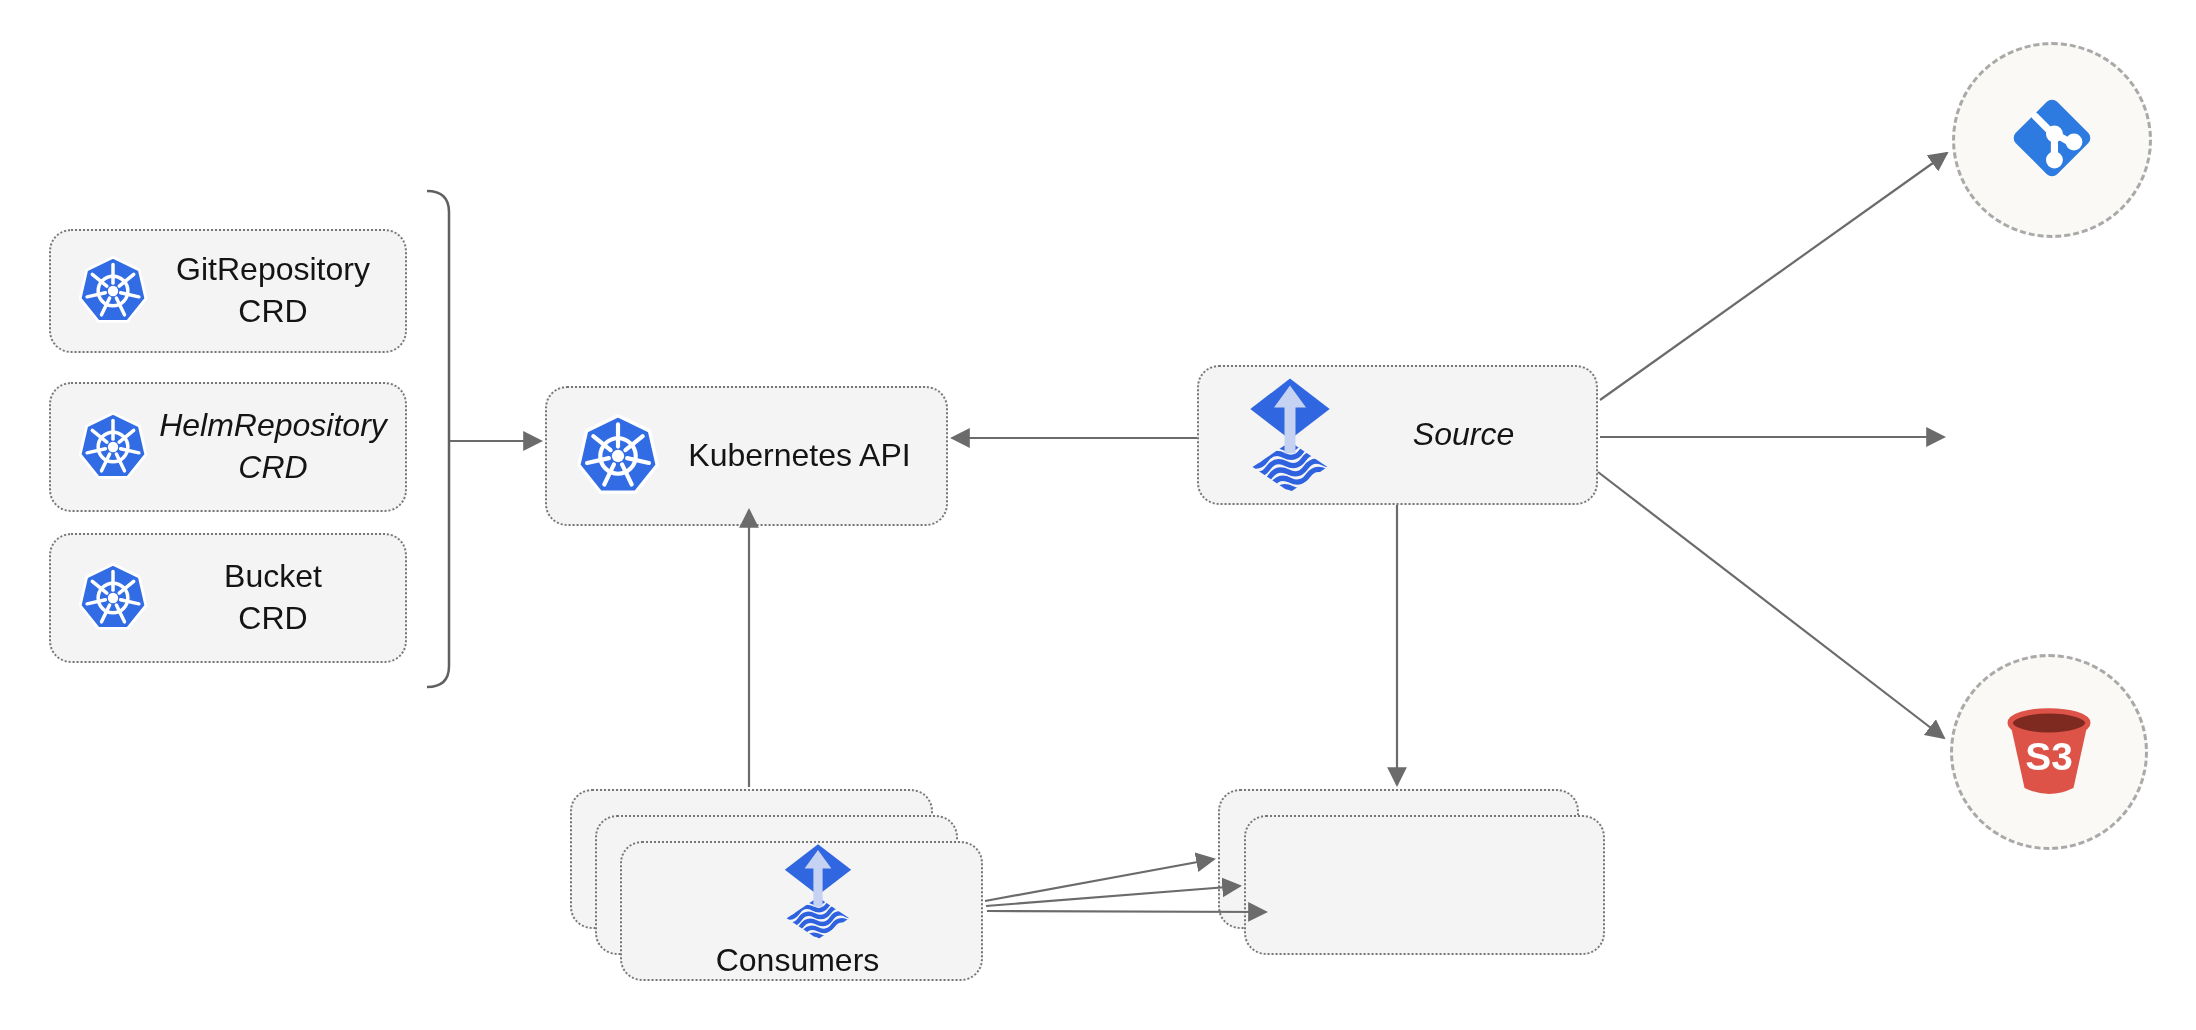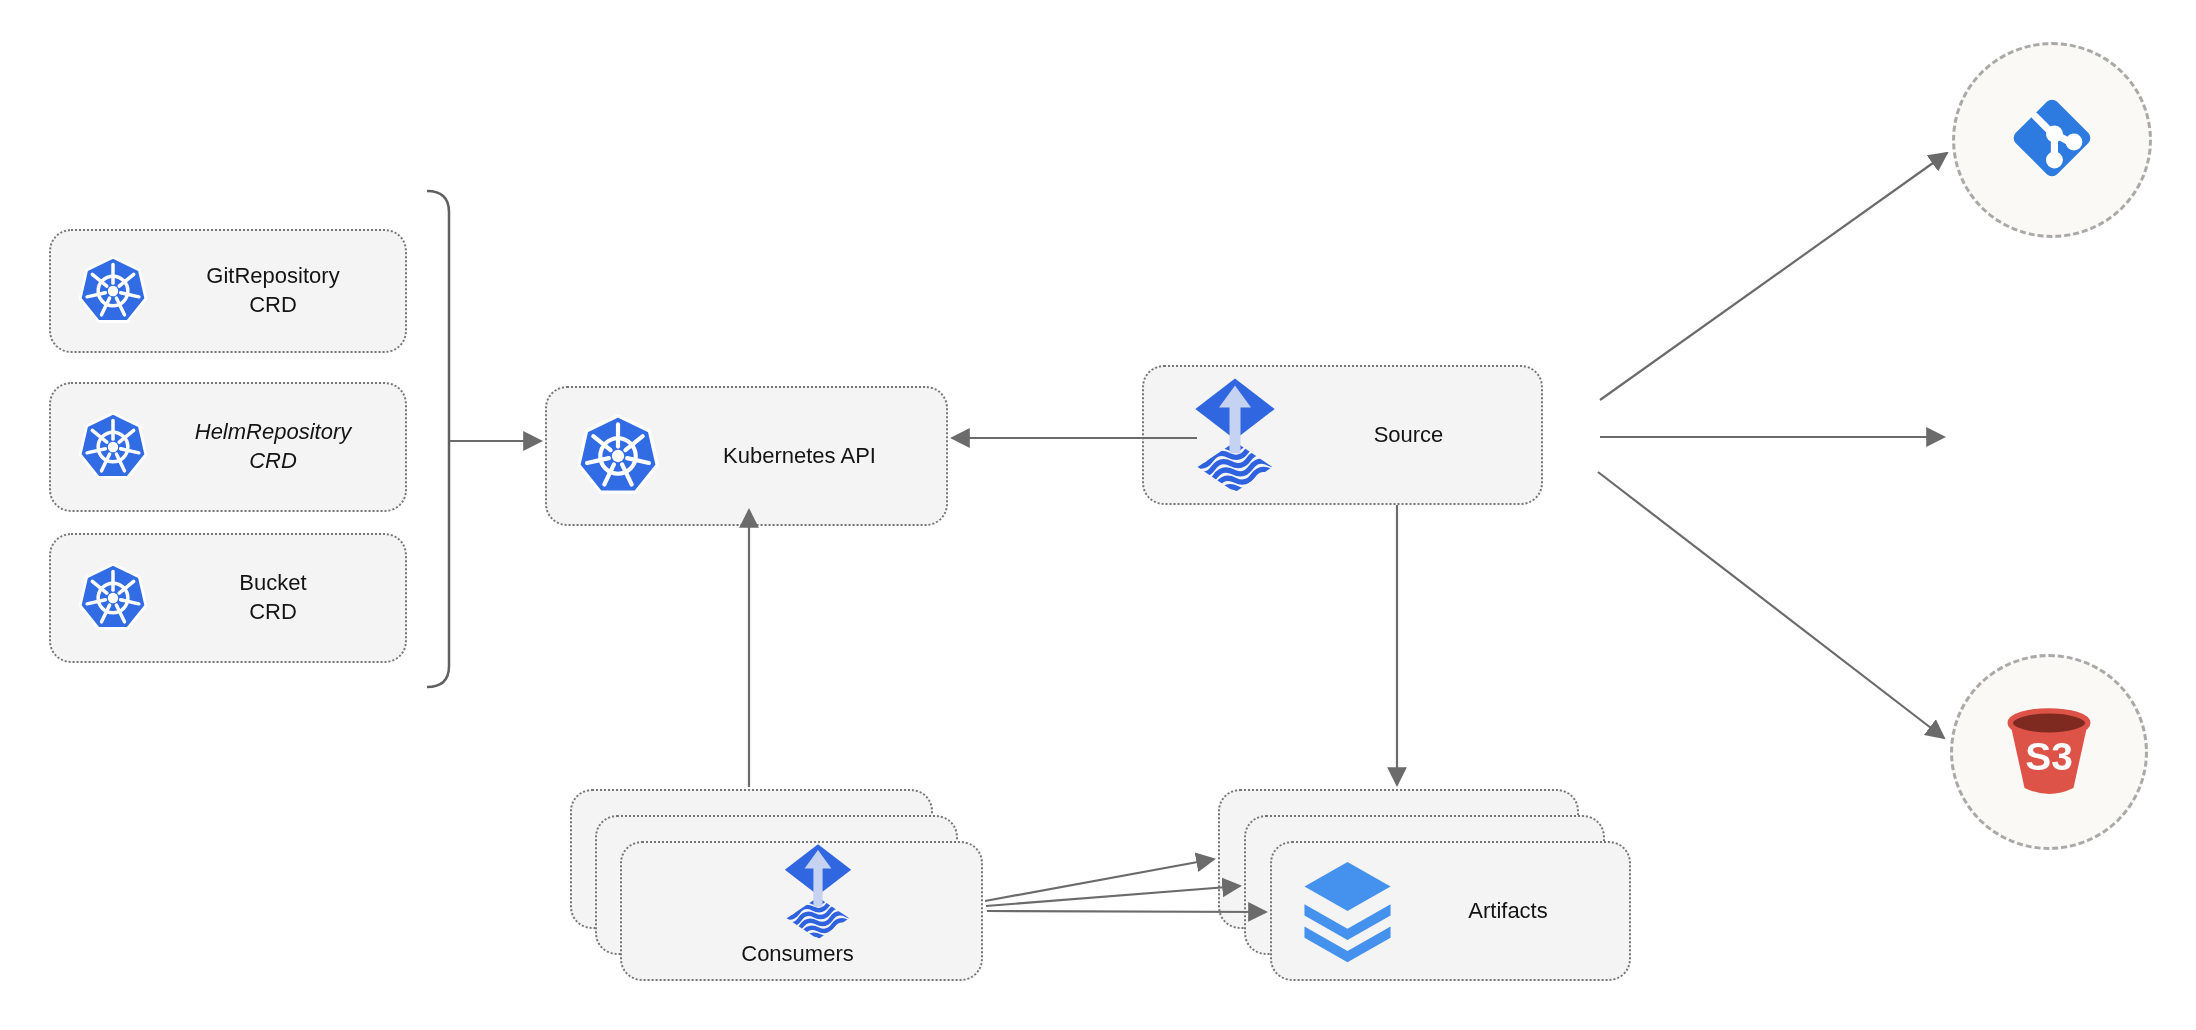--- a/index.html
+++ b/index.html
@@ -12,7 +12,7 @@
     display:flex;align-items:center;box-sizing:border-box;
   }
   .node .icon{flex:0 0 auto;display:flex;align-items:center;justify-content:center;}
-  .node .lbl{flex:1 1 auto;text-align:center;font-size:22px;line-height:1.3;padding-right:8px;}
+  .node .lbl{flex:1 1 auto;text-align:center;font-size:32px;line-height:1.3;padding-right:8px;}
   .lbl-lg{font-size:30px;}
   .stackbox{position:absolute;background:#f4f4f5;border:2px dotted #767676;border-radius:22px;box-sizing:border-box;}
   .circle{

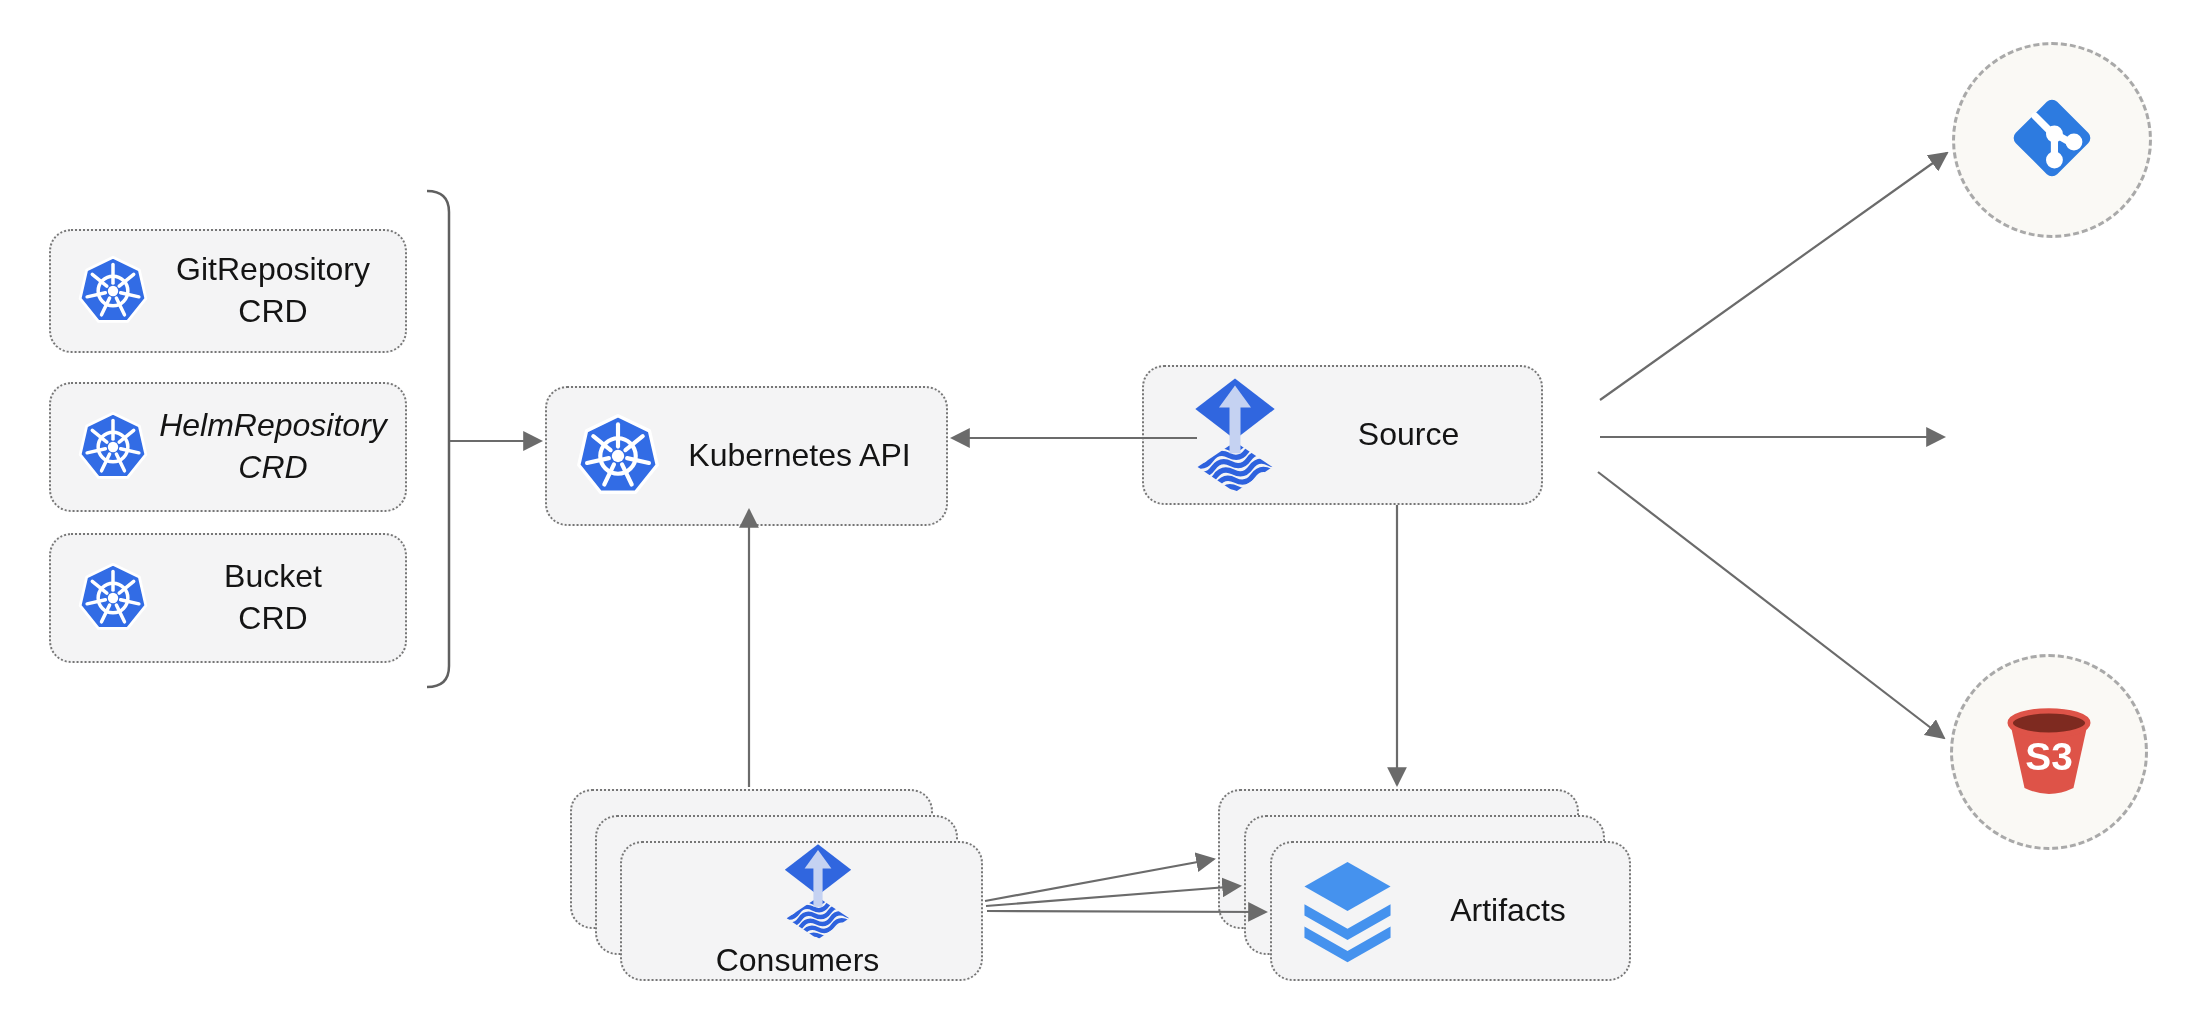--- a/index.html
+++ b/index.html
@@ -147,7 +147,7 @@
     <div class="lbl lbl-lg">Kubernetes API</div>
   </div>
 
-  <div class="node" style="left:1142px;top:365px;width:401px;height:140px;">
+  <div class="node" style="left:1197px;top:365px;width:401px;height:140px;font-style:italic;">
     <span class="icon" style="margin-left:42px;">
       <svg width="98" height="116" viewBox="0 0 64 76">
           <use href="#flux-logo" xlink:href="#flux-logo"></use>

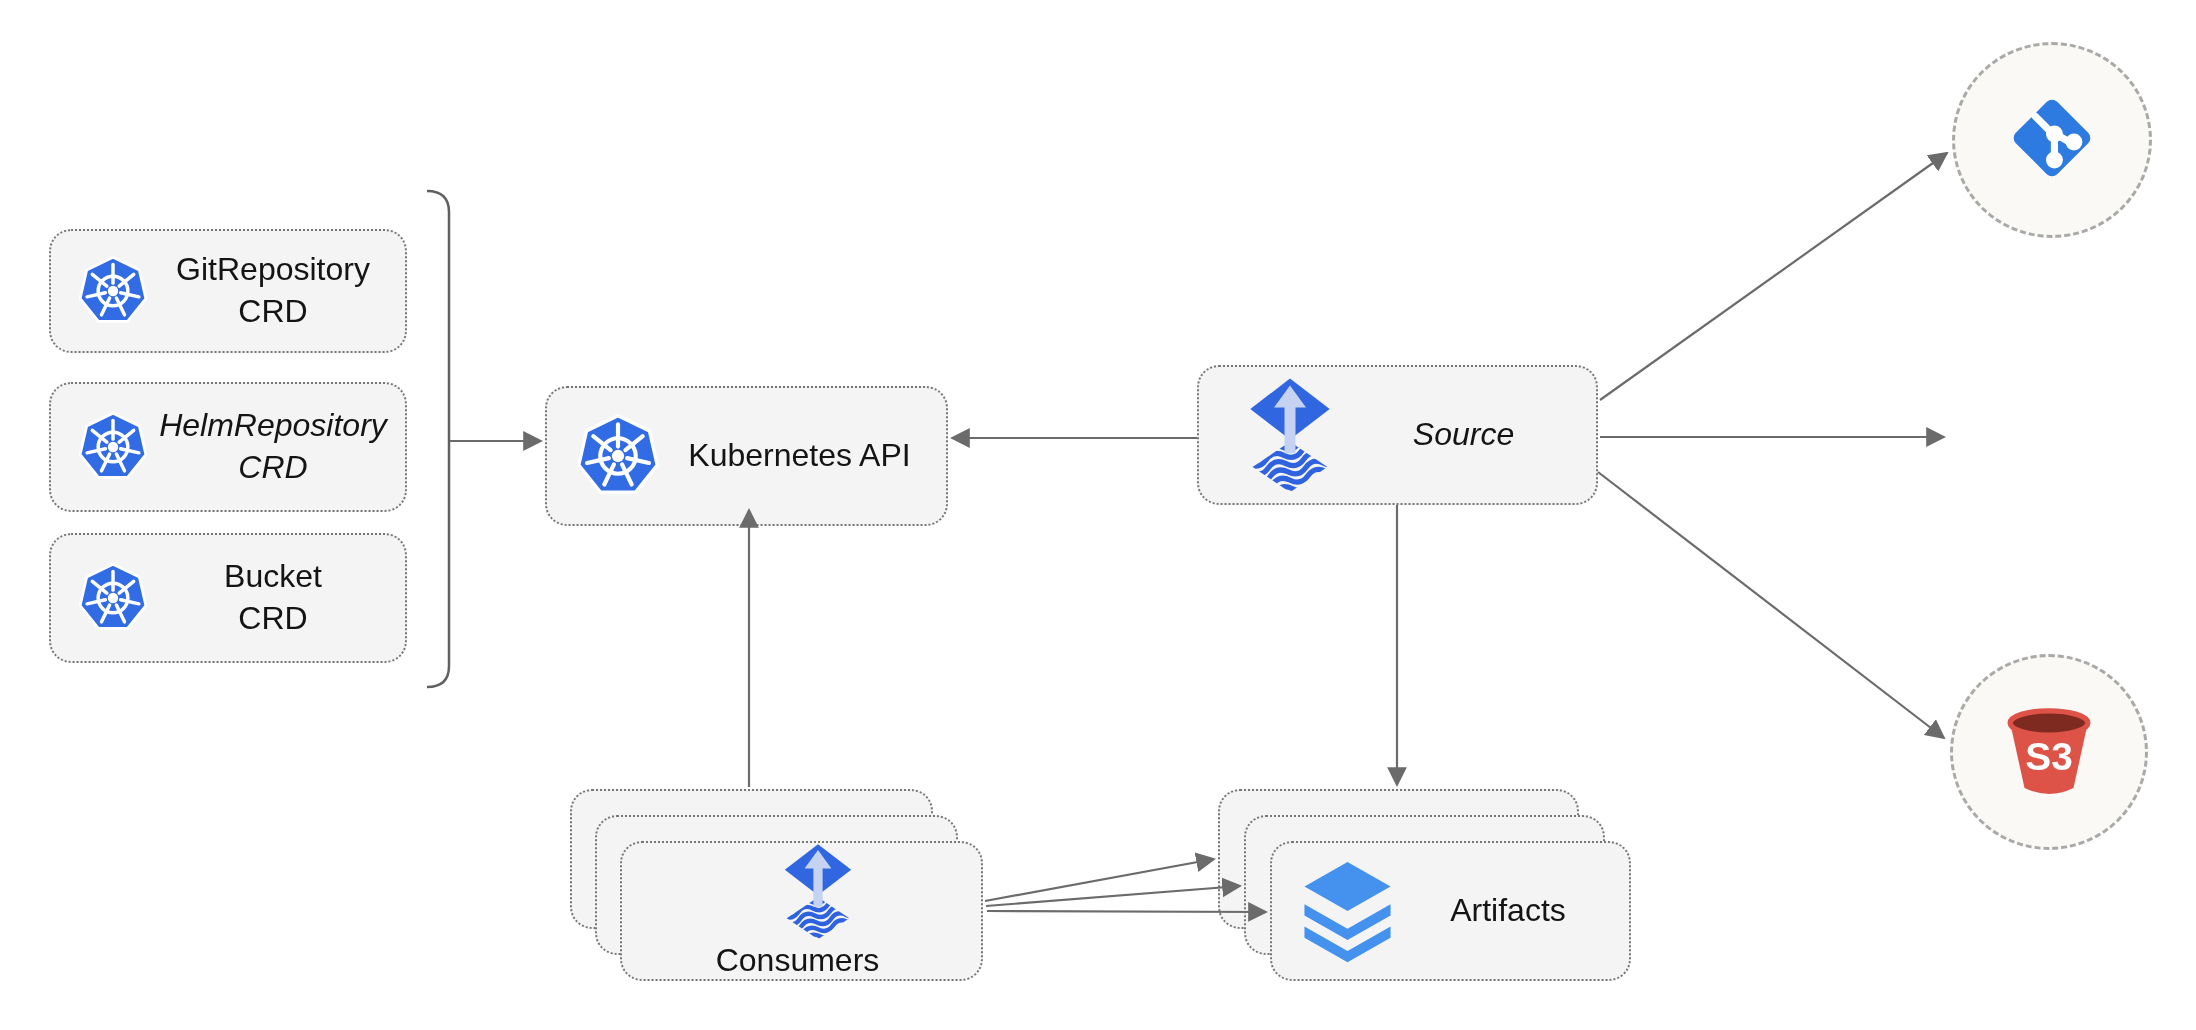--- a/index.html
+++ b/index.html
@@ -171,14 +171,6 @@
 
   <div class="stackbox z1" style="left:1218px;top:789px;width:361px;height:140px;"></div>
   <div class="stackbox z2" style="left:1244px;top:815px;width:361px;height:140px;"></div>
-  <div class="node z3" style="left:1270px;top:841px;width:361px;height:140px;">
-    <span class="icon" style="margin-left:28px;">
-      <svg width="95" height="104" viewBox="0 0 64 70">
-          <use href="#layers-logo" xlink:href="#layers-logo"></use>
-        </svg>
-    </span>
-    <div class="lbl lbl-lg">Artifacts</div>
-  </div>
 
   <div class="circle" style="left:1952px;top:42px;width:200px;height:196px;">
     <span class="icon">

